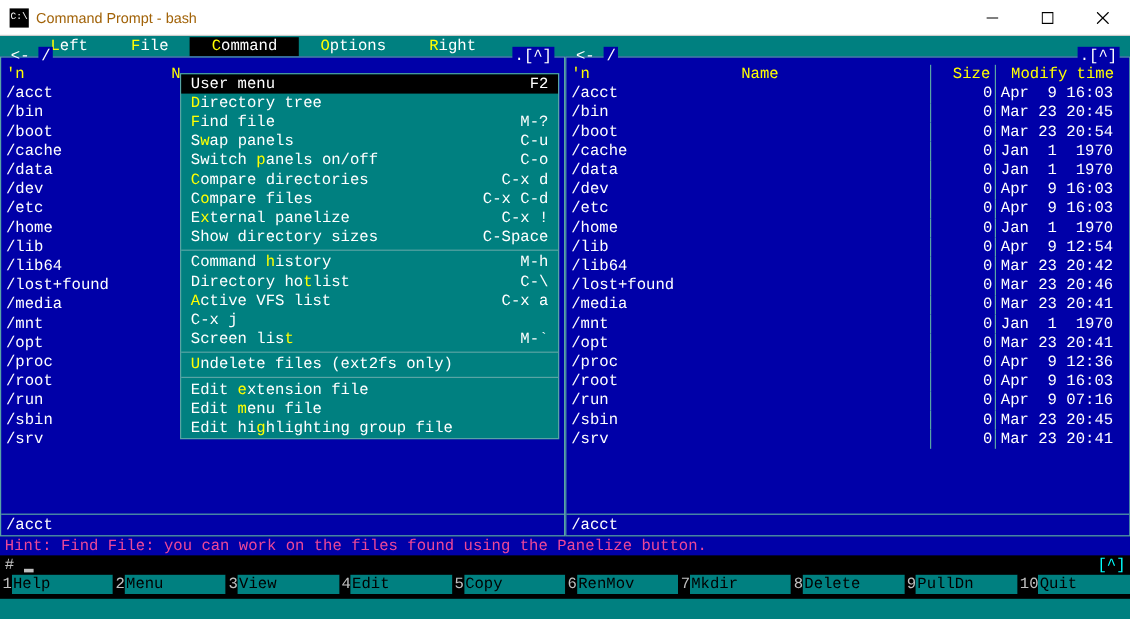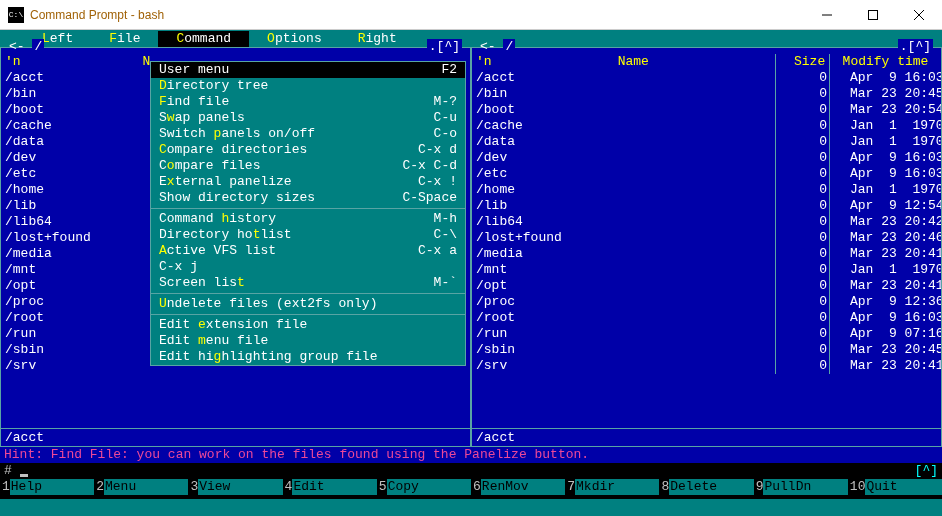--- a/index.html
+++ b/index.html
@@ -126,7 +126,7 @@
   }
   .filerow .fn { flex: 1; overflow: hidden; white-space: nowrap; }
   .filerow .fs { width: 54px; text-align: right; border-left: 1px solid #58a4a4; padding-right: 2px;}
-  .filerow .fm { width: 108px; border-left: 1px solid #58a4a4; padding-left: 20px; white-space: pre;}
+  .filerow .fm { width: 108px; border-left: 1px solid #58a4a4; padding-left: 4px; white-space: pre;}
   .left-panel .col-headers { padding-right: 0; }
   .left-panel .col-name { text-align: left; text-indent: 122px;}
   .left-panel .col-headers::before {

